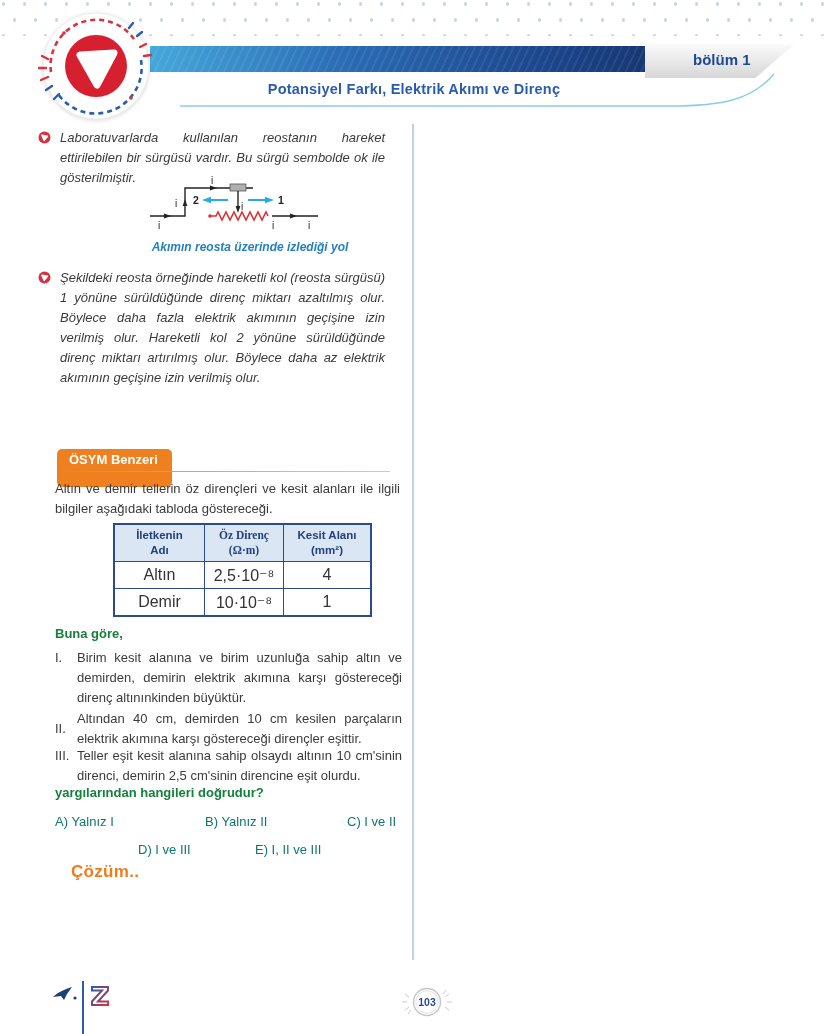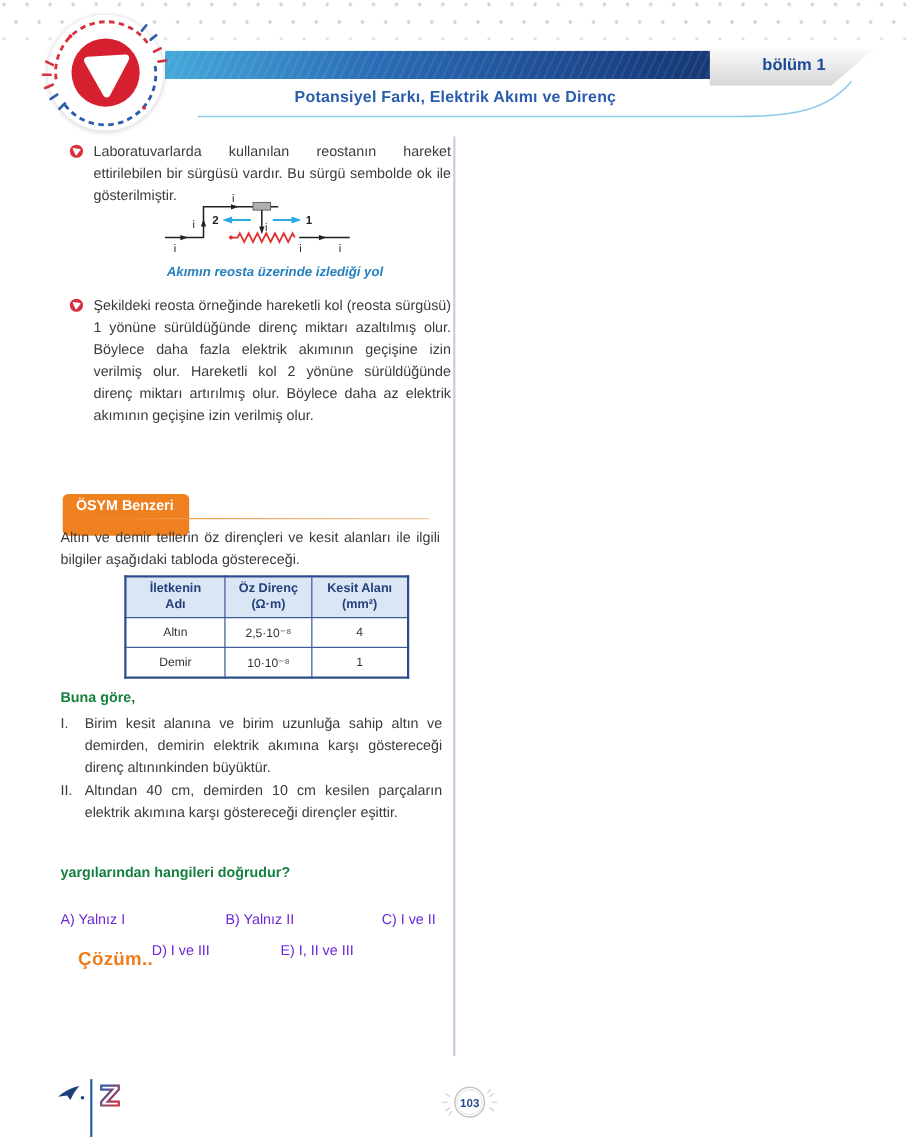--- a/index.html
+++ b/index.html
@@ -28,7 +28,7 @@
   
   .abs{position:absolute;}
   .para{font-size:13px;line-height:20px;text-align:justify;color:#3b3b3b;}
-  .bullet{left:63px;width:347px;display:flex;}
+  .bullet{left:38px;width:347px;display:flex;font-style:italic;}
   .bullet .bicon{flex:0 0 14px;margin-top:3px;}
   .bullet .btxt{margin-left:8px;width:325px;}
   .caption{font-size:12px;font-style:italic;font-weight:600;color:#2580bf;text-align:center;}

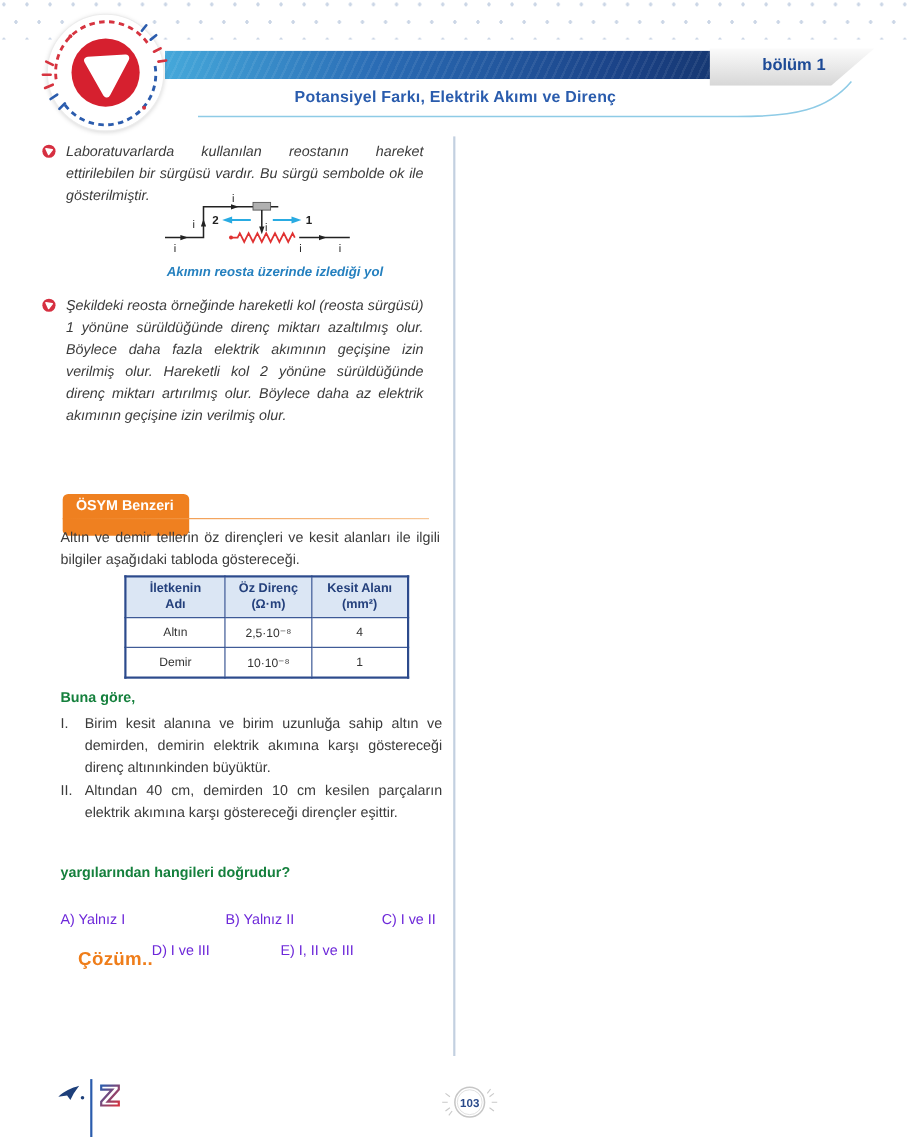--- a/index.html
+++ b/index.html
@@ -157,7 +157,7 @@
           <div>İletkenin</div>
           <div>Adı</div>
         </th>
-        <th style="width:70px;">
+        <th style="width:70px;font-family:Liberation Serif, serif;">
           <div>Öz Direnç</div>
           <div>(Ω·m)</div>
         </th>

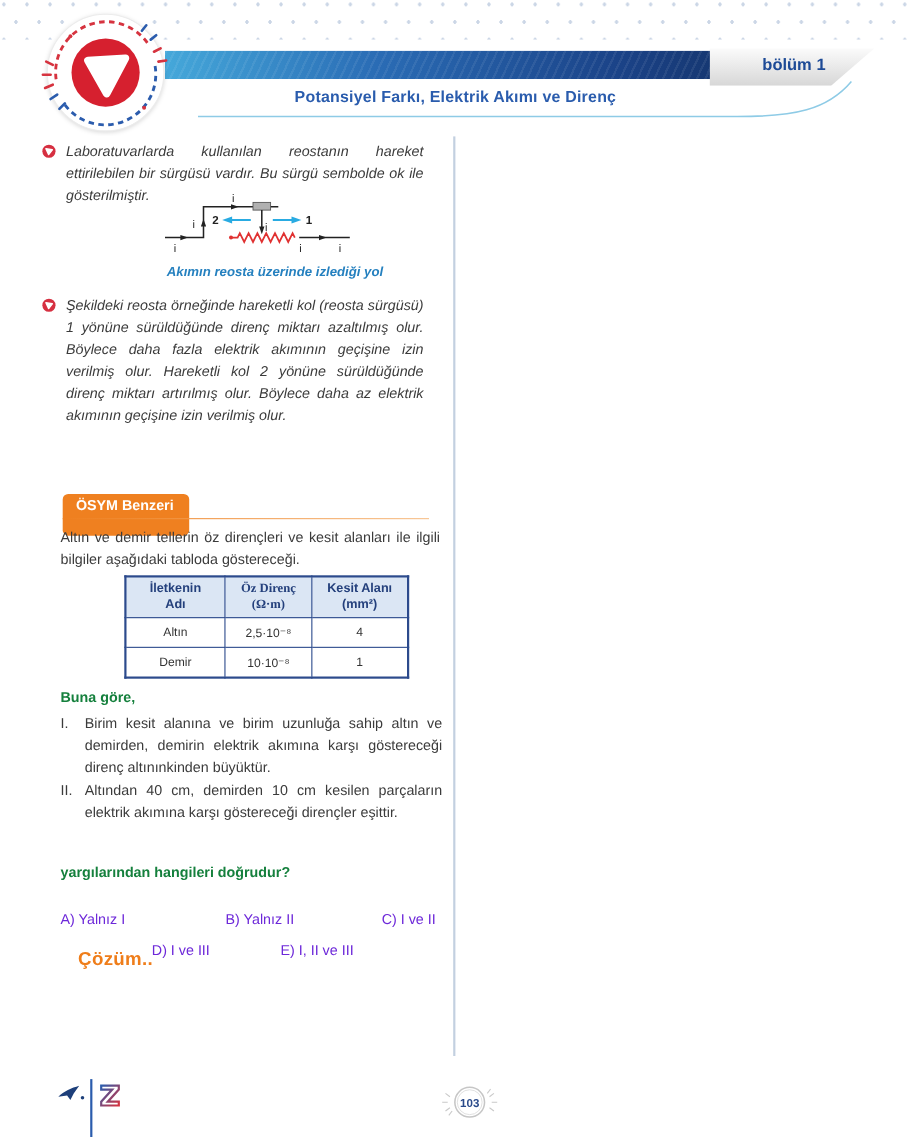--- a/index.html
+++ b/index.html
@@ -48,7 +48,7 @@
   table.rtab{border:2px solid #2c4a8c;}
   table.rtab th{background:#dbe6f4;color:#24407c;font-size:11.5px;font-weight:bold;
         padding:3px 4px;line-height:15px;}
-  table.rtab td{font-size:11px;color:#333;text-align:center;height:26px;padding:0 6px;}
+  table.rtab td{font-size:16px;color:#333;text-align:center;height:26px;padding:0 6px;}
   .divider{position:absolute;left:412px;top:124px;width:2px;height:836px;background:#c3d0e0;}
   
   .footer-line{position:absolute;left:82px;top:981px;width:1.5px;height:53px;background:#2b5cad;}

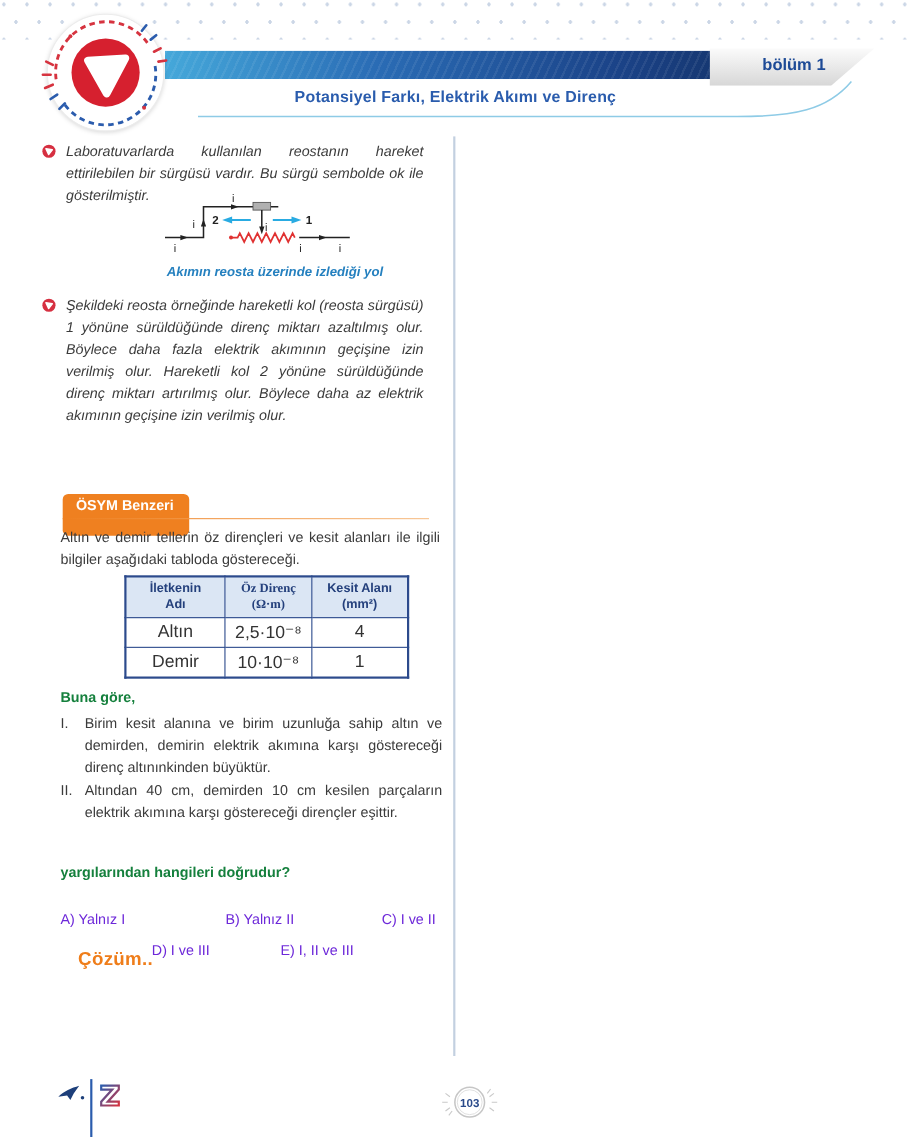--- a/index.html
+++ b/index.html
@@ -187,7 +187,7 @@
     <div class="num">I.</div>
     <div class="txt para">Birim kesit alanına ve birim uzunluğa sahip altın ve demirden, demirin elektrik akımına karşı göstereceği direnç altınınkinden büyüktür.</div>
   </div>
-  <div class="abs statement" style="top:709px;">
+  <div class="abs statement" style="top:709px;align-items:center;">
     <div class="num">II.</div>
     <div class="txt para">Altından 40 cm, demirden 10 cm kesilen parçaların elektrik akımına karşı göstereceği dirençler eşittir.</div>
   </div>

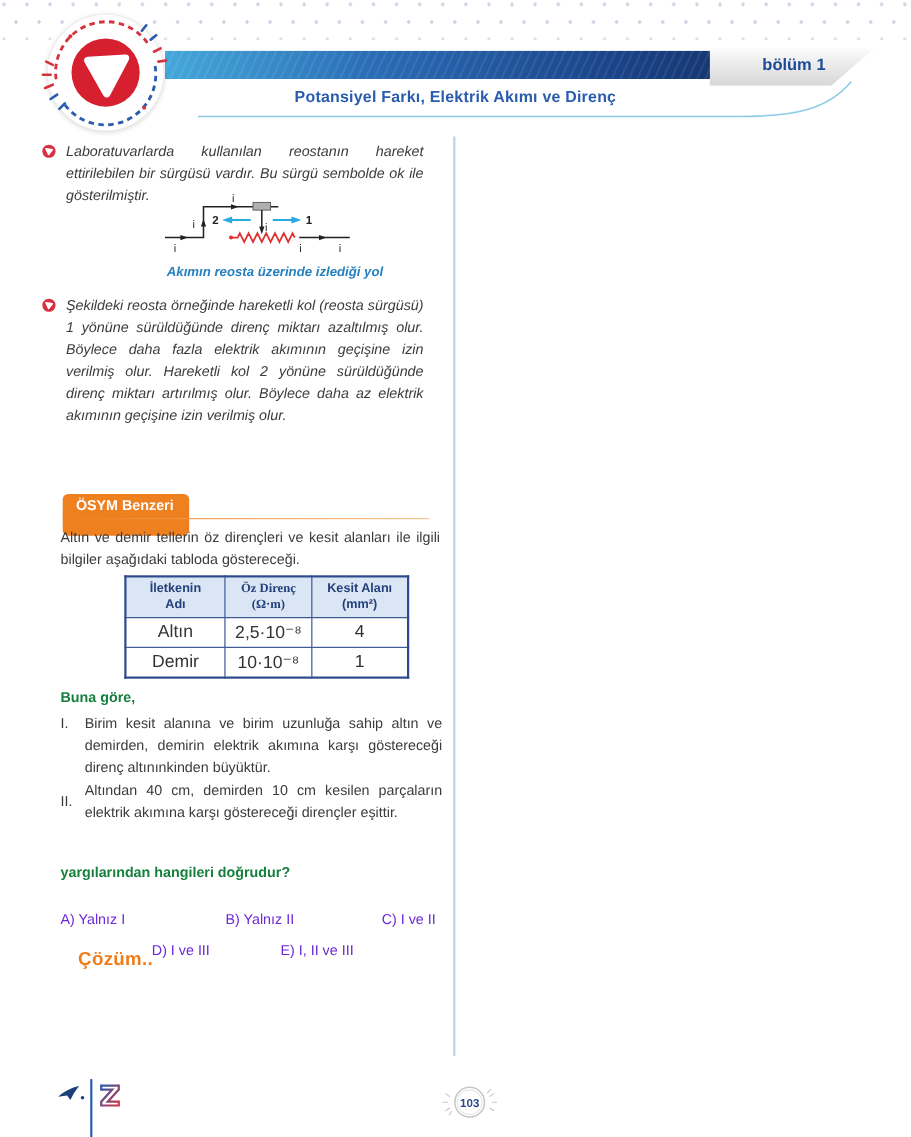--- a/index.html
+++ b/index.html
@@ -191,6 +191,10 @@
     <div class="num">II.</div>
     <div class="txt para">Altından 40 cm, demirden 10 cm kesilen parçaların elektrik akımına karşı göstereceği dirençler eşittir.</div>
   </div>
+  <div class="abs statement" style="top:746px;">
+    <div class="num">III.</div>
+    <div class="txt para">Teller eşit kesit alanına sahip olsaydı altının 10 cm'sinin direnci, demirin 2,5 cm'sinin direncine eşit olurdu.</div>
+  </div>
 
   <div class="abs question" style="left:55px;top:785px;">yargılarından hangileri doğrudur?</div>
 

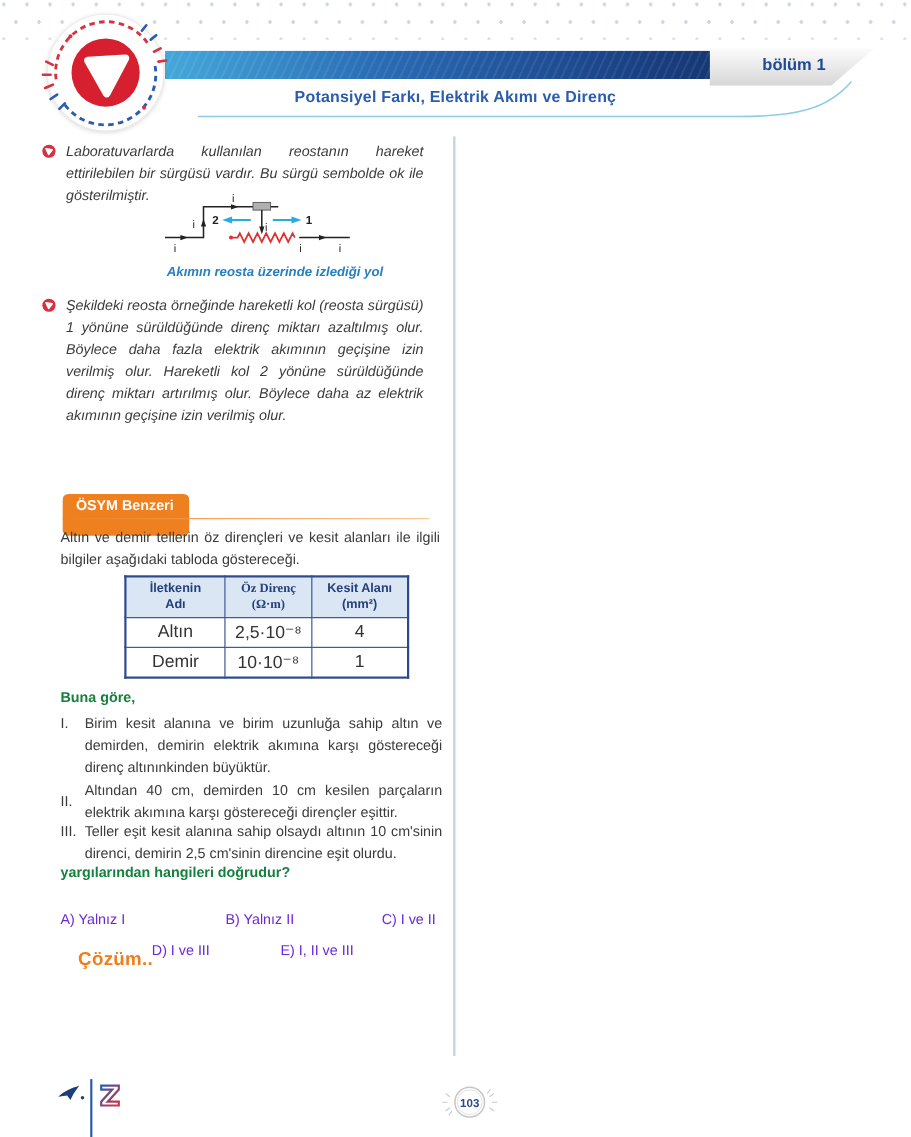--- a/index.html
+++ b/index.html
@@ -40,7 +40,7 @@
   .statement{left:55px;width:347px;display:flex;}
   .statement .num{flex:0 0 22px;font-size:13px;line-height:20px;}
   .statement .txt{width:325px;}
-  .option{font-size:13px;color:#6d28d9;white-space:nowrap;margin-top:14px;}
+  .option{font-size:13px;color:#0f766e;white-space:nowrap;}
   .solution{font-size:17px;font-weight:bold;color:#ef7d1a;letter-spacing:.3px;}
   
   table.rtab{border-collapse:collapse;background:#fff;padding-left:44px;}

